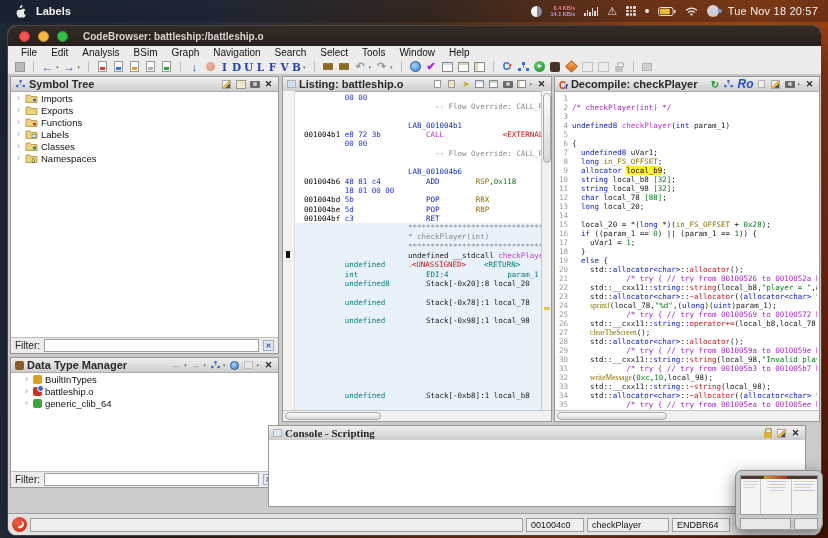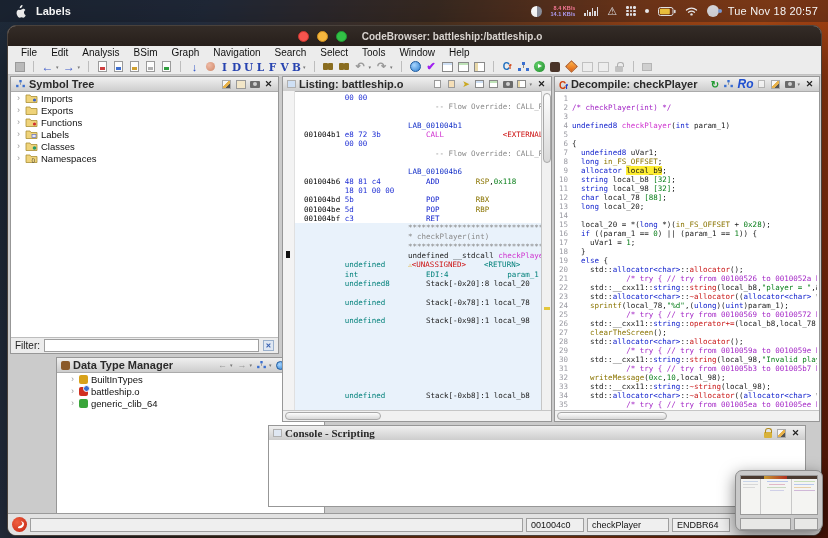--- a/index.html
+++ b/index.html
@@ -28,7 +28,7 @@
   .window{position:absolute;left:7px;top:25px;width:813px;height:509px;background:#cbcbcb;
     border-radius:9px;box-shadow:0 18px 46px rgba(0,0,0,.55);overflow:hidden;border:1px solid #4a423c;}
   .titlebar{position:absolute;left:0;top:0;right:0;height:20px;background:linear-gradient(#342c27,#271f1b);
-    display:flex;align-items:center;justify-content:center;}
+    display:flex;align-items:center;}
   .lights{display:flex;gap:8px;padding-left:11px;}
   .light{width:11px;height:11px;border-radius:50%;}
   .light.red{background:#f6544e;border:1px solid #c8352f;box-sizing:border-box;}

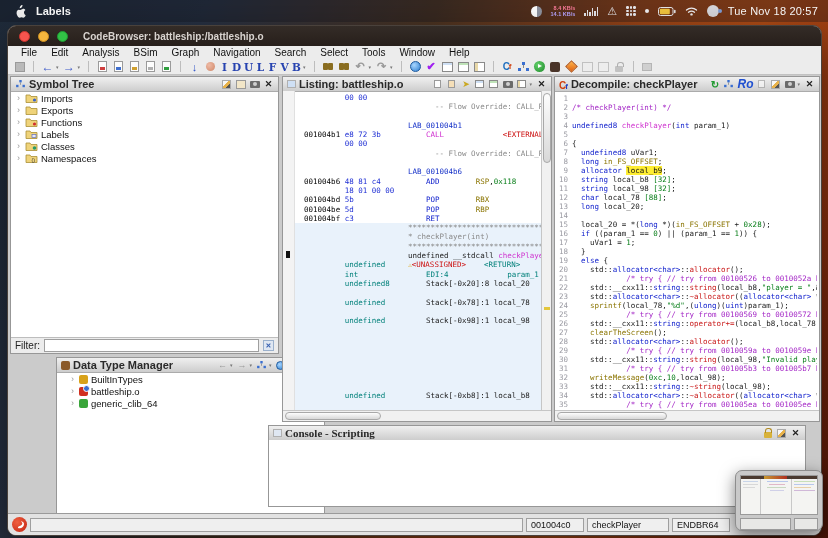--- a/index.html
+++ b/index.html
@@ -105,7 +105,7 @@
   .cl.fn{background:#e9f2fb;}
   .ln{display:inline-block;width:11px;text-align:right;padding-right:4px;color:#9a9aa2;}
   .tk-d{color:#1a1a1a;} .tk-k{color:#0a1acb;} .tk-c{color:#a427c6;} .tk-s{color:#067d17;}
-  .tk-fm{color:#cf32cf;} .tk-fr{color:#c81616;} .tk-fo{color:#8a7400;} .tk-reg{color:#8a7400;}
+  .tk-fm{color:#cf32cf;} .tk-fr{color:#c81616;} .tk-fo{color:#8a7400;font-family:Liberation Serif, serif;} .tk-reg{color:#8a7400;}
   .tk-g{color:#8a8a8a;} .tk-ad{color:#000;} .tk-by{color:#1f2fd4;} .tk-mn{color:#0a1acb;}
   .tk-mg{color:#cf2ccf;} .tk-lb{color:#1430c8;} .tk-tl{color:#00807a;} .tk-r{color:#cc1111;}
   .tk-w{color:#e0a000;font-size:6.5px;} .tk-hl{background:#ffee33;color:#111;}

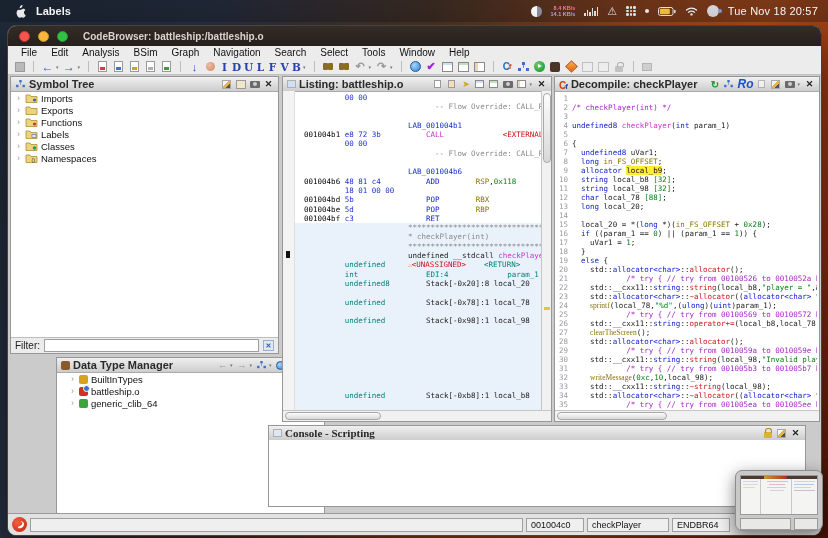--- a/index.html
+++ b/index.html
@@ -406,7 +406,7 @@
     </div>
   </div>
 
-  <div class="panel" style="left:2px;top:331px;width:269px;height:180px;margin-left:46px;">
+  <div class="panel" style="left:2px;top:331px;width:269px;height:131px;">
     <div class="phead">
       <span class="darksq" style="width:9px;height:9px;background:#8a5a2a;"></span>
       <span class="ptitle">Data Type Manager</span>

